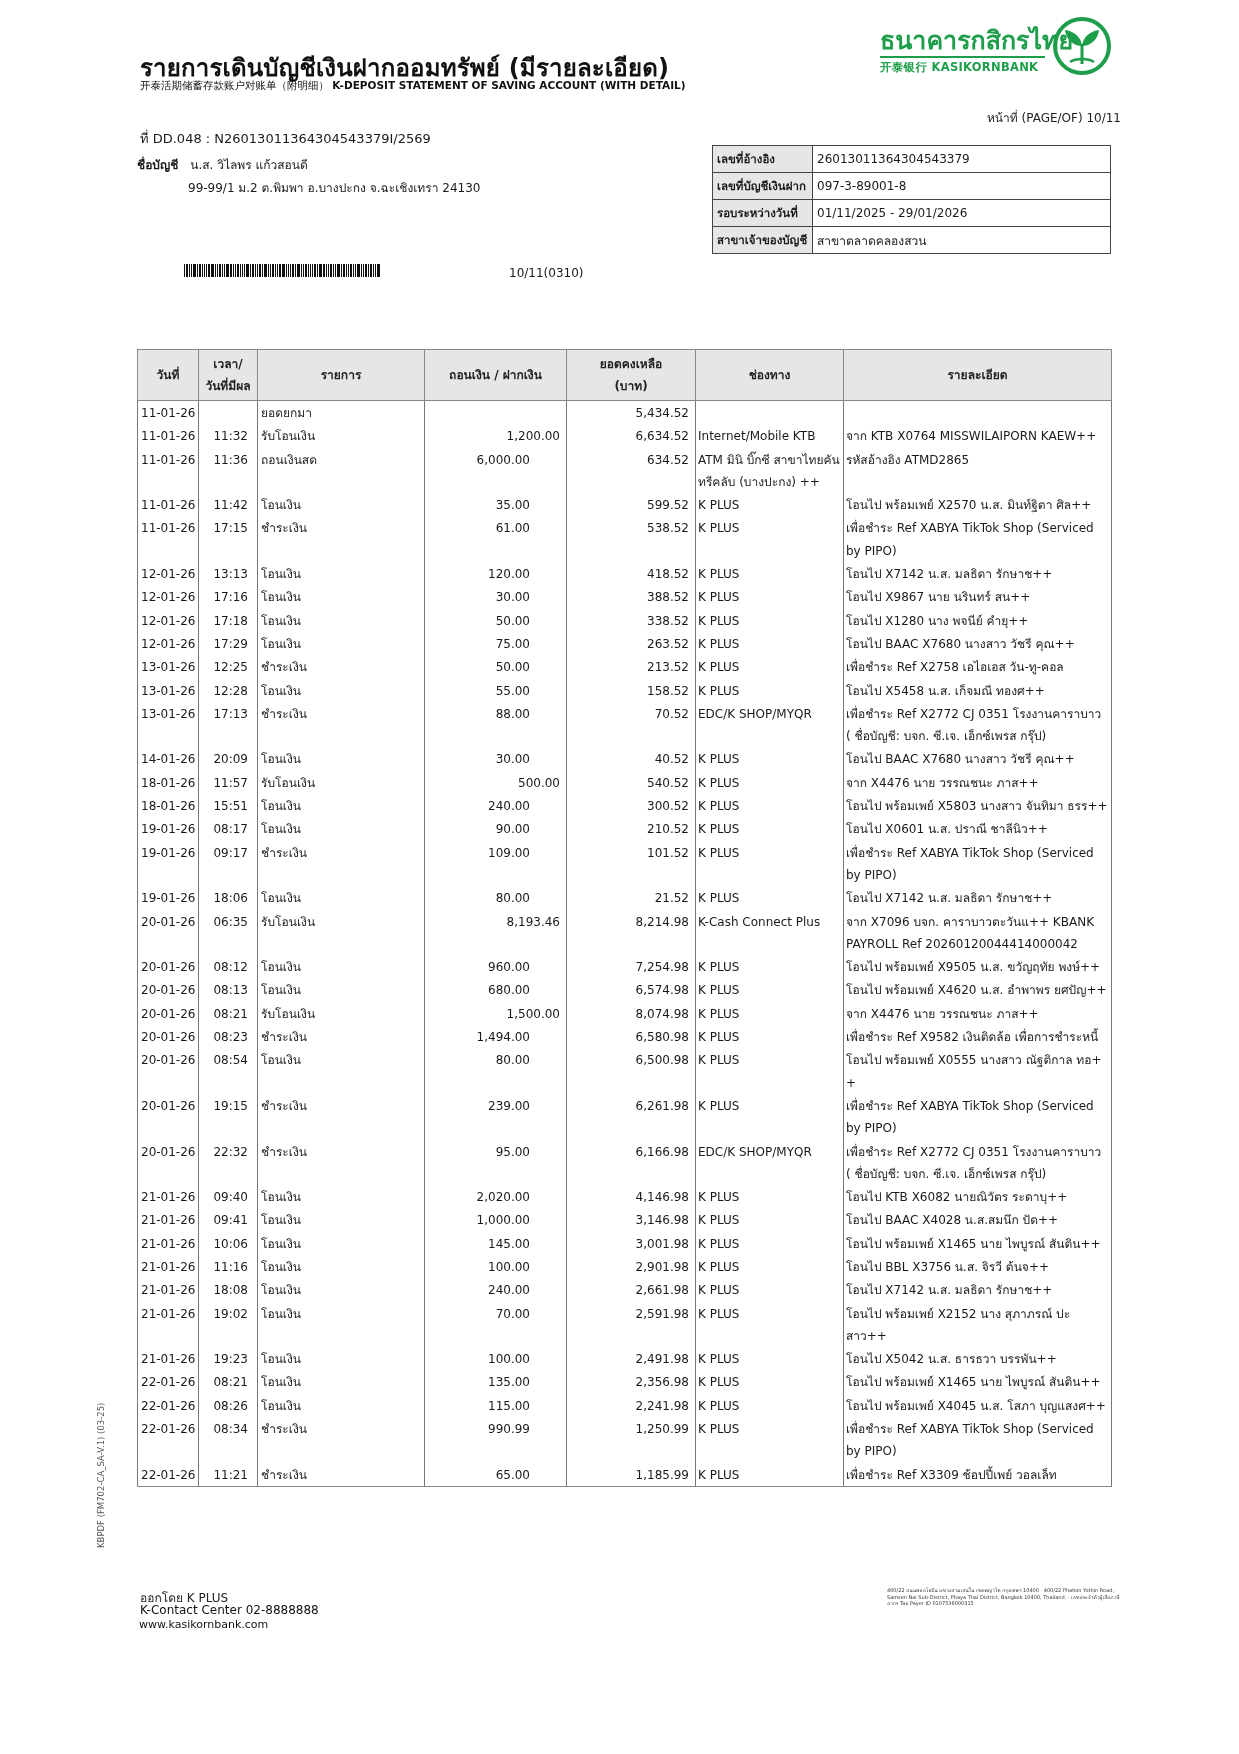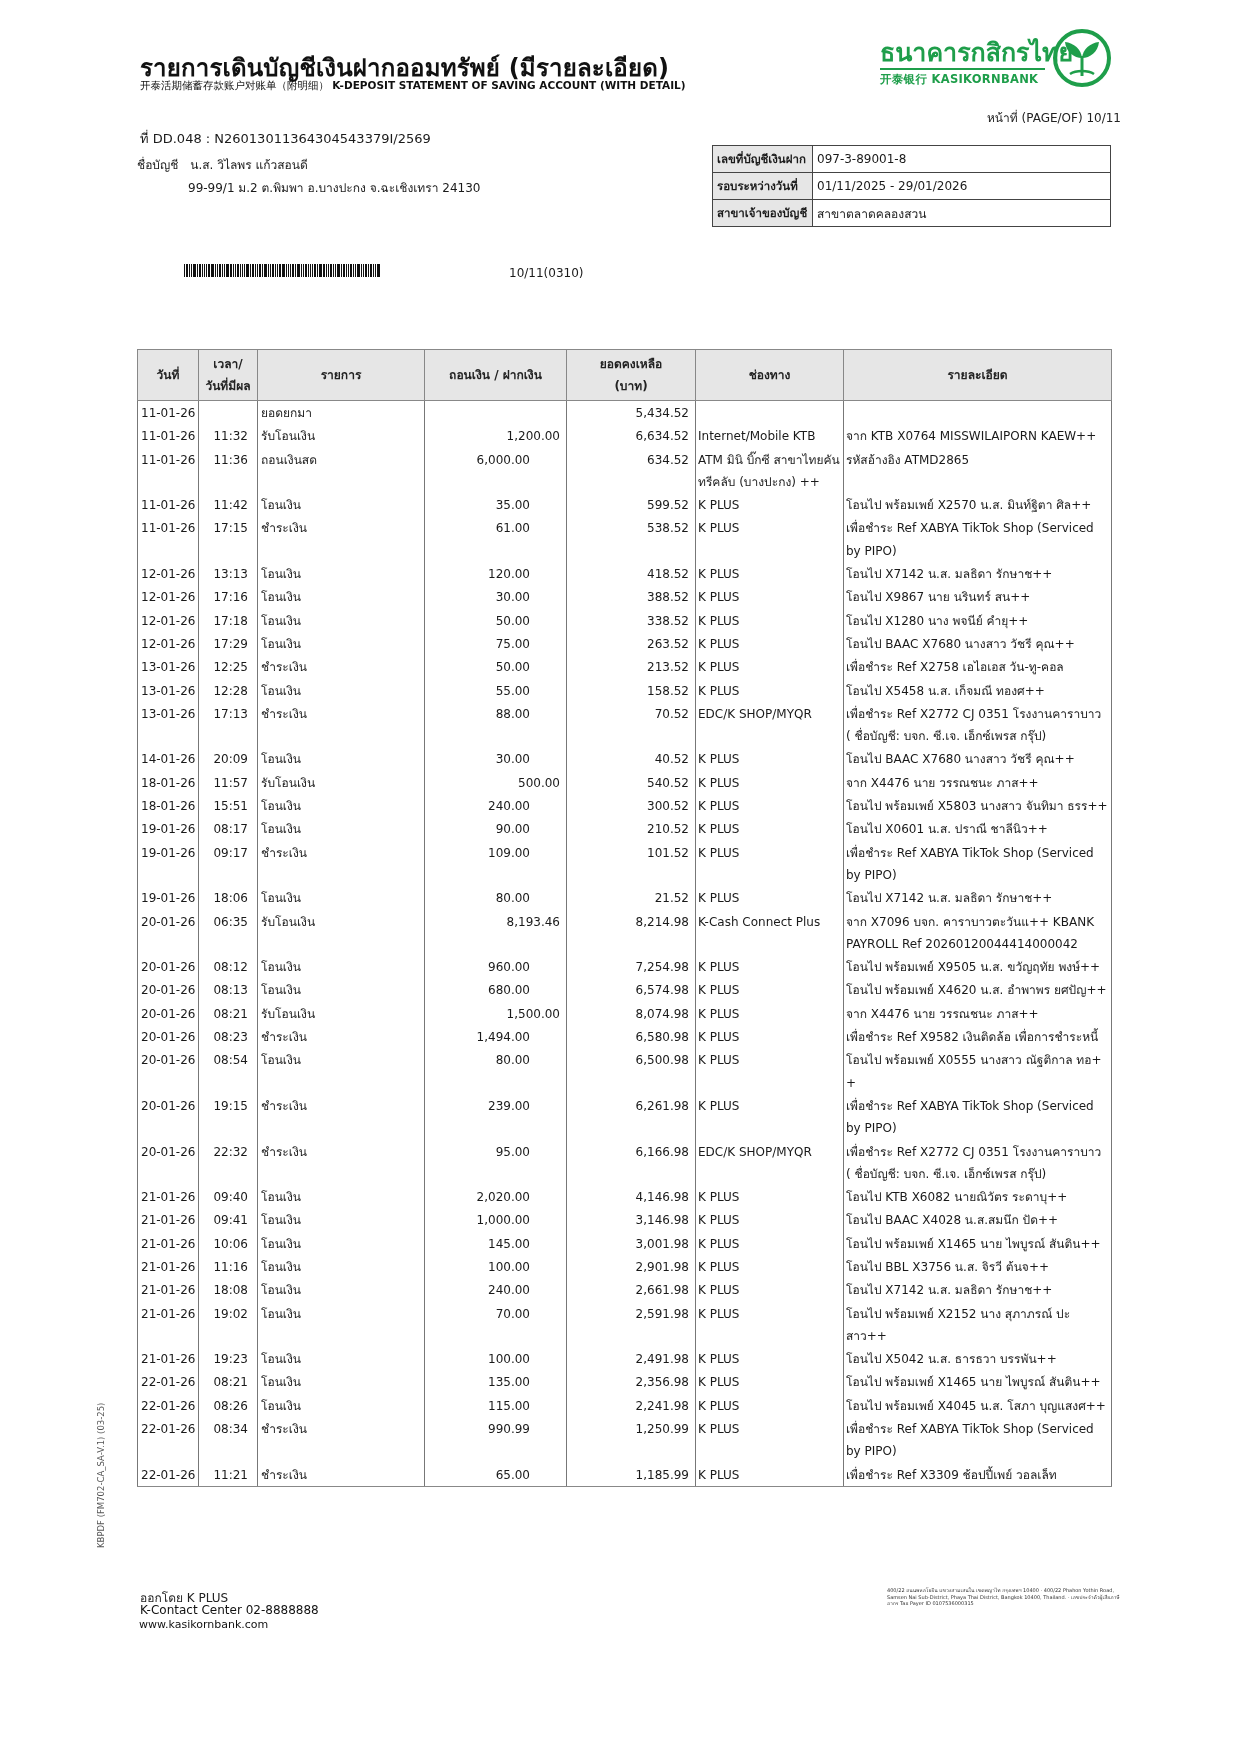--- a/index.html
+++ b/index.html
@@ -10,7 +10,7 @@
   .subtitle { position: absolute; left: 140px; top: 79px; font-size: 10.5px; color: #111; }
   .subtitle b { font-weight: bold; }
 
-  .logo { position: absolute; left: 880px; top: 28px; width: 240px; height: 70px; }
+  .logo { position: absolute; left: 880px; top: 16px; width: 240px; height: 70px; }
   .logo-th { position: absolute; left: 0; top: 4px; font-size: 25px; font-weight: bold; color: #1e9e4a; white-space: nowrap; }
   .logo-rule { position: absolute; left: 0; top: 40px; width: 165px; height: 2px; background: #1e9e4a; }
   .logo-en { position: absolute; left: 0; top: 44px; font-size: 11.5px; font-weight: bold; color: #1e9e4a; white-space: nowrap; letter-spacing: 0.3px; }

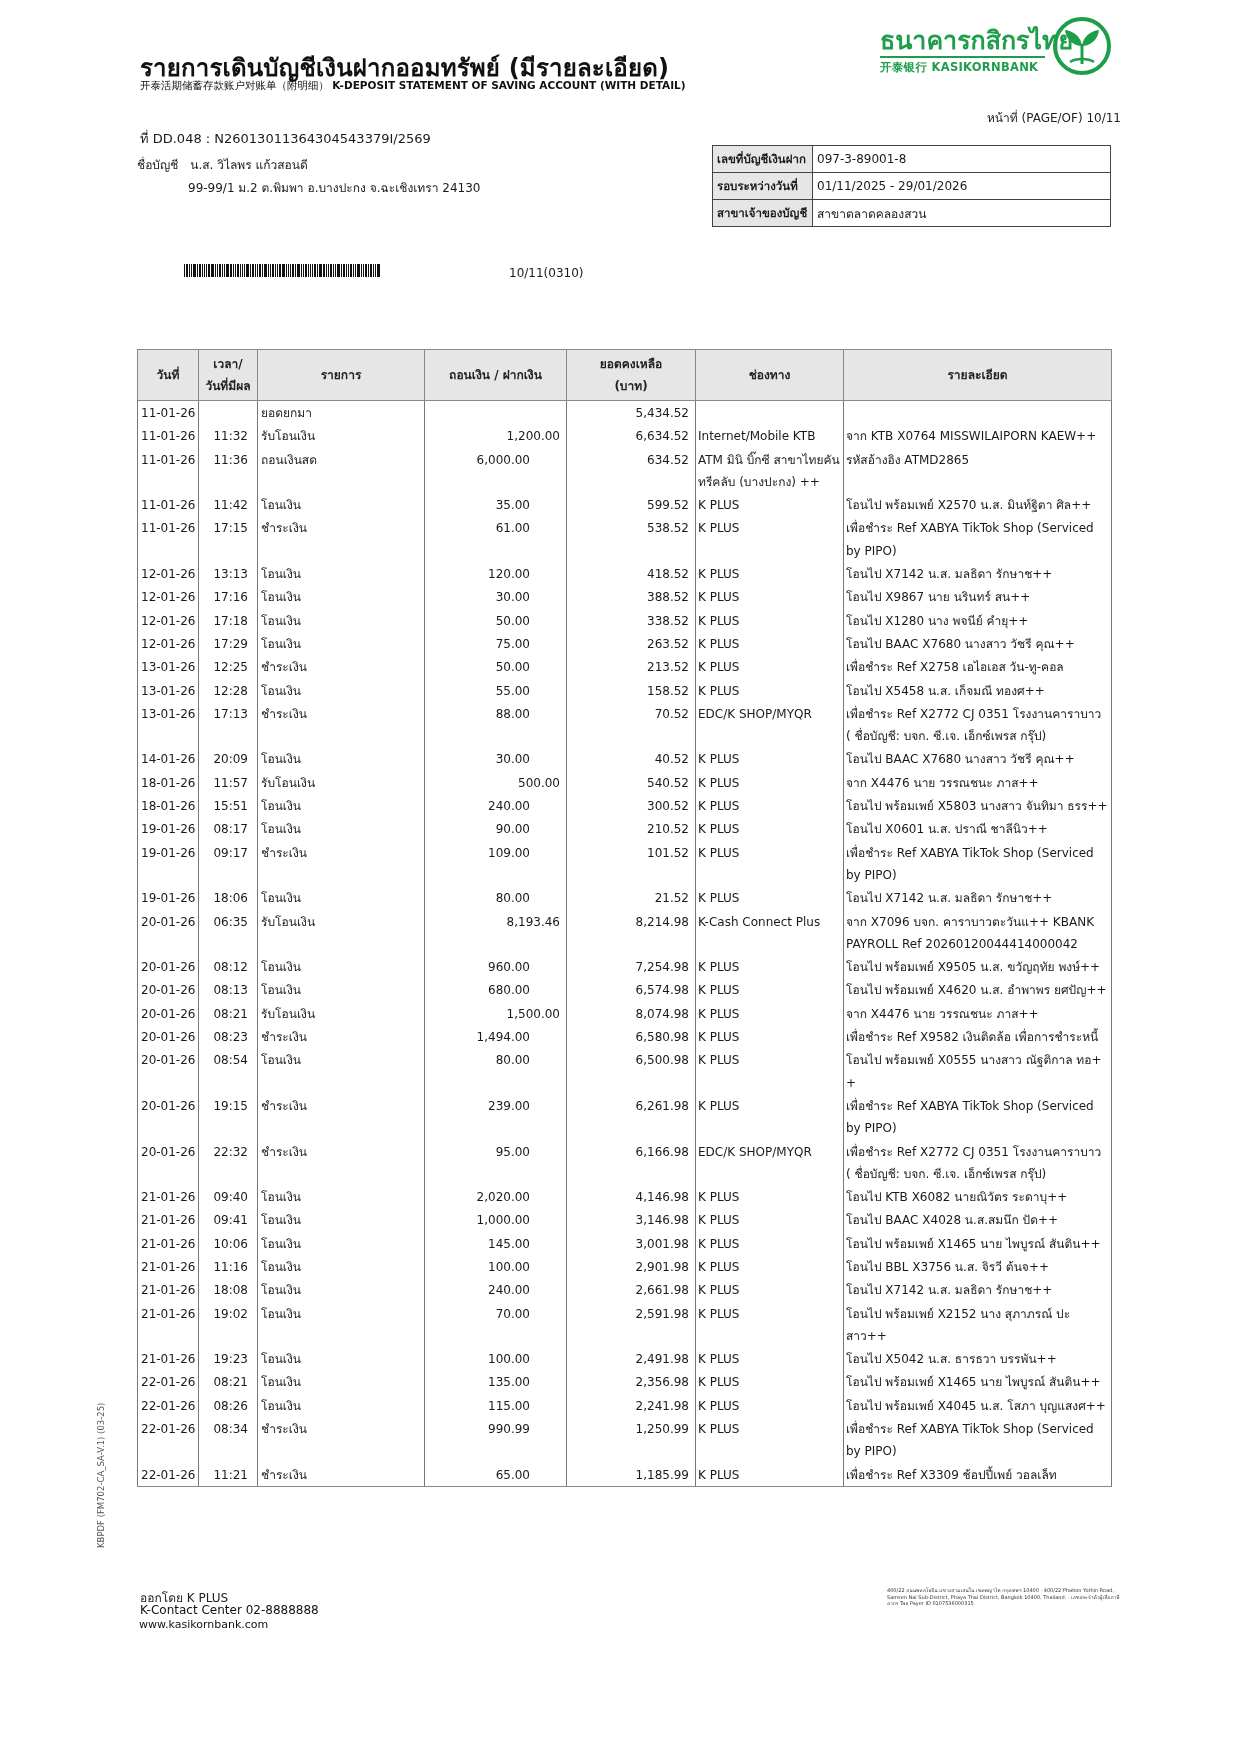--- a/index.html
+++ b/index.html
@@ -20,7 +20,7 @@
 
   .doc-ref { position: absolute; left: 140px; top: 128px; font-size: 13px; }
   .acct-name { position: absolute; left: 137px; top: 155px; font-size: 12px; }
-  .acct-name .lbl { margin-right: 8px; }
+  .acct-name .lbl { margin-right: 8px; font-weight: bold; }
   .acct-addr { position: absolute; left: 188px; top: 178px; font-size: 12px; }
 
   .info-table { position: absolute; left: 712px; top: 145px; width: 399px; border-collapse: collapse; font-size: 12px; }

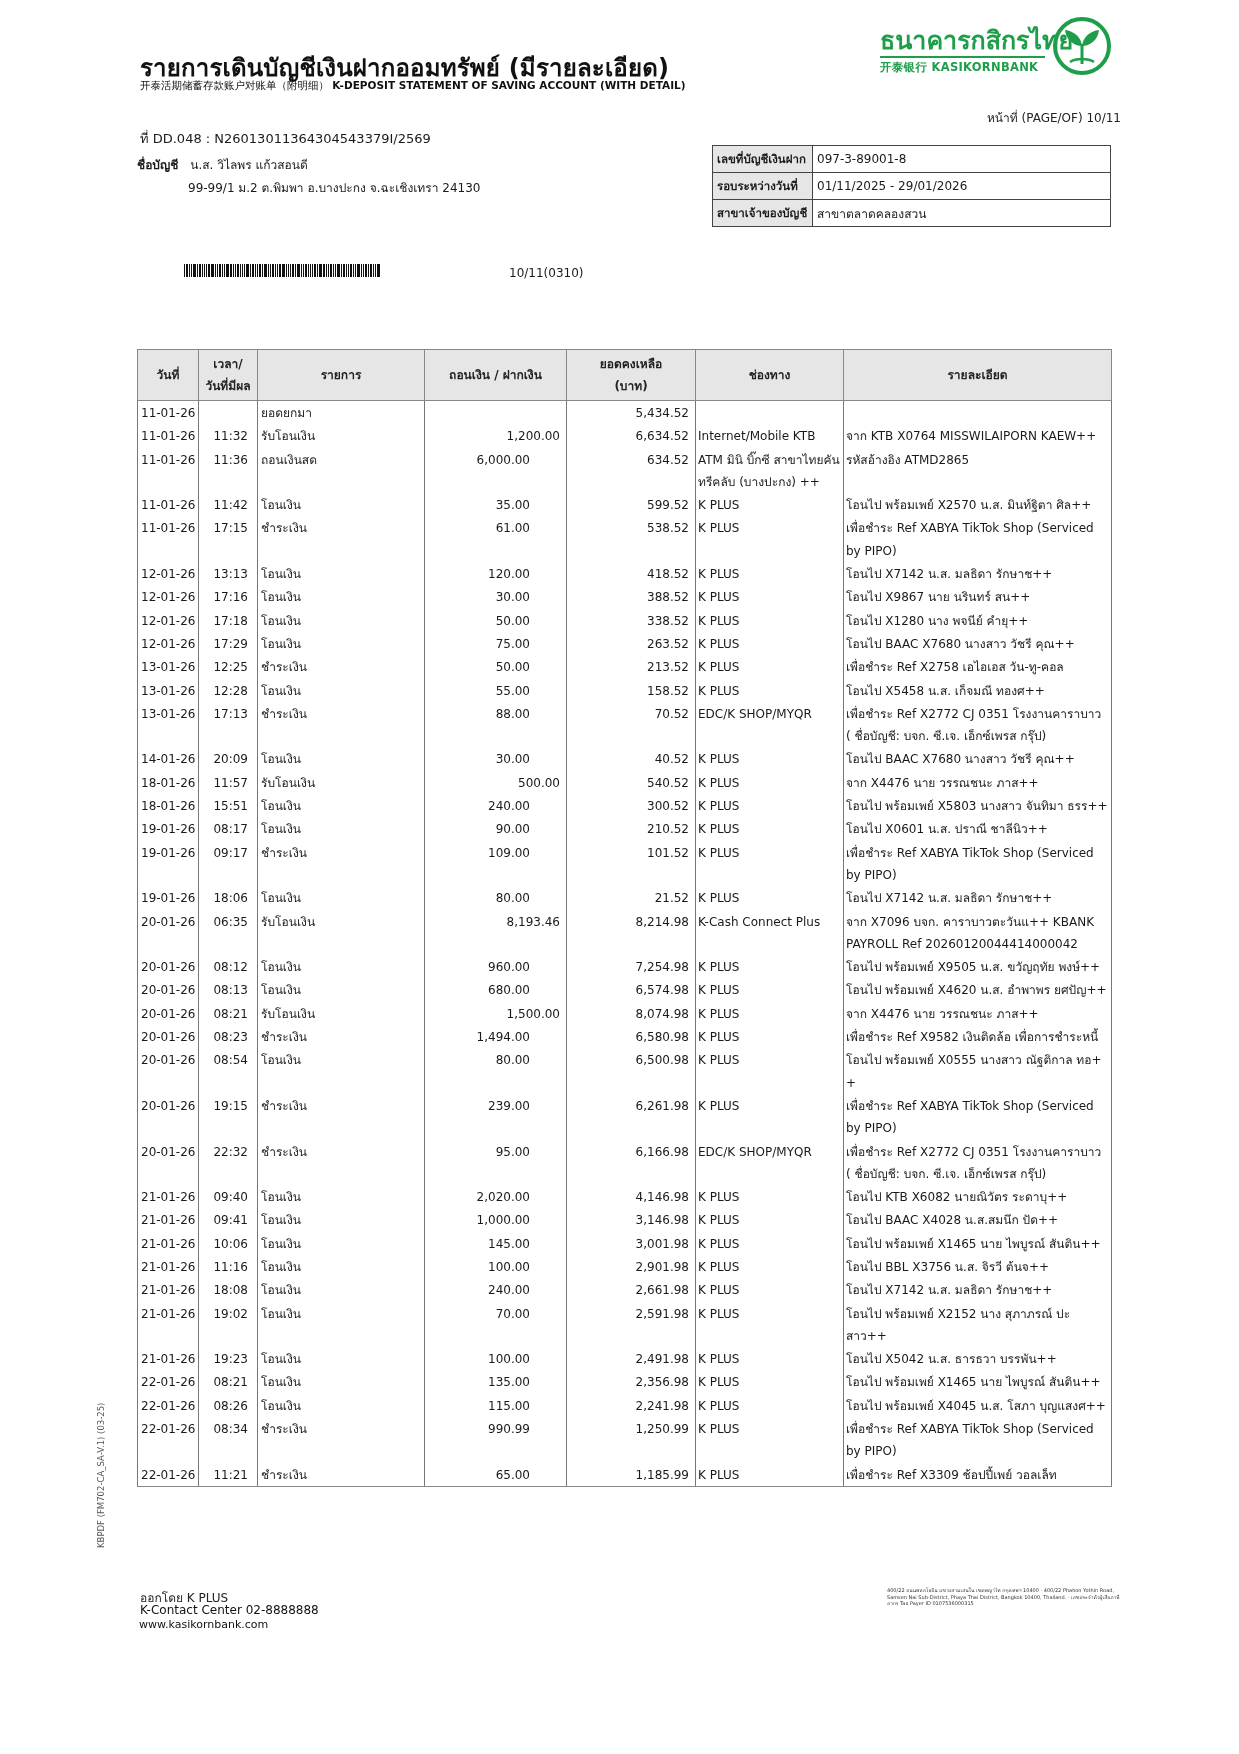--- a/index.html
+++ b/index.html
@@ -83,6 +83,10 @@
 
 <table class="info-table">
   <tbody>
+      <tr>
+    <td class="k">เลขที่อ้างอิง</td>
+    <td>26013011364304543379</td>
+  </tr>
   <tr>
     <td class="k">เลขที่บัญชีเงินฝาก</td>
     <td>097-3-89001-8</td>

